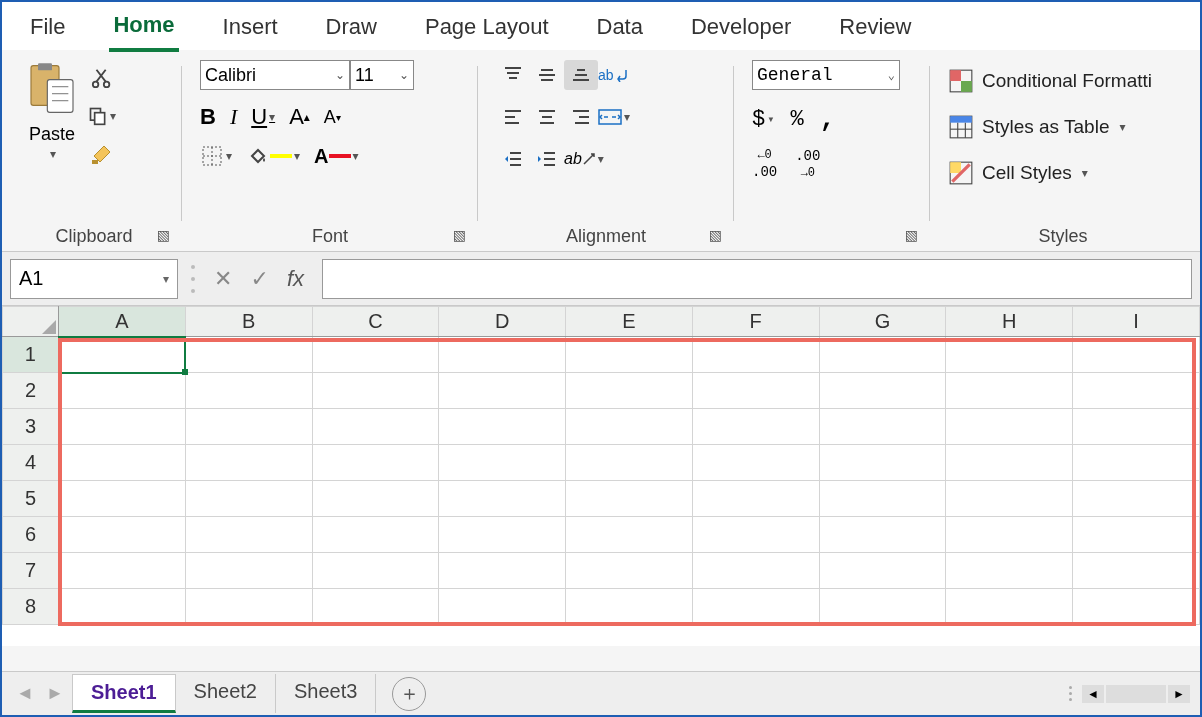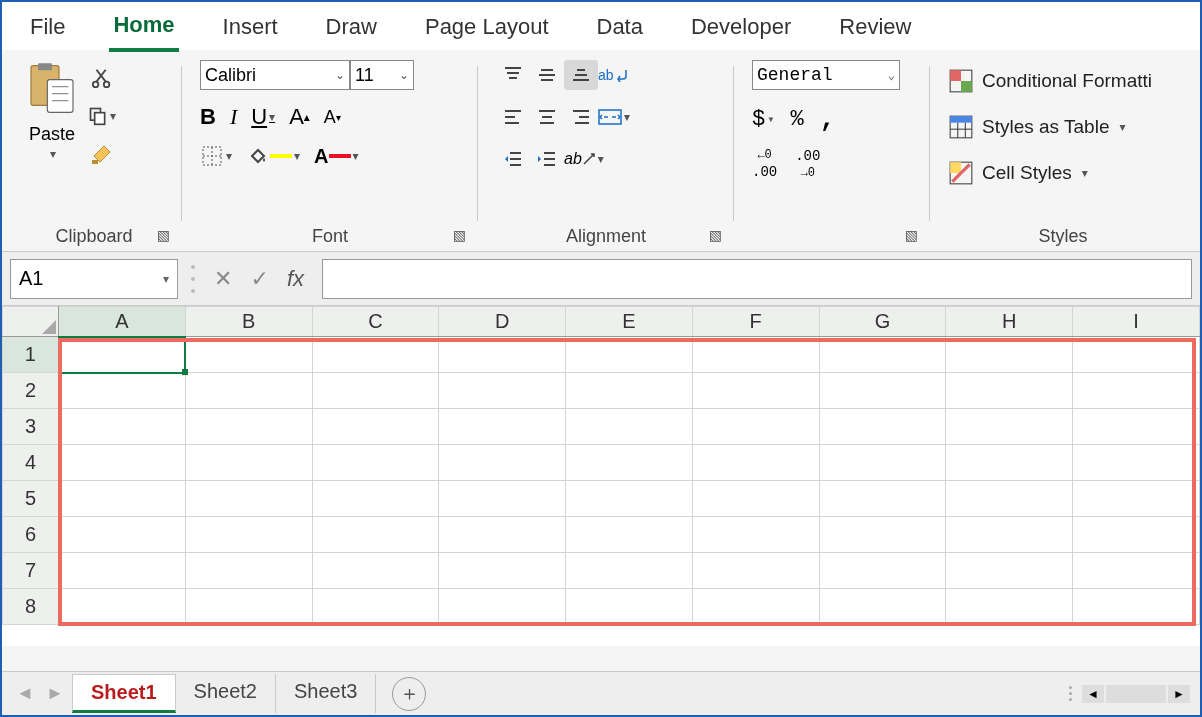--- a/index.html
+++ b/index.html
@@ -71,7 +71,7 @@
   .sheet-tabs { position:absolute; bottom:0; left:0; right:0; height:44px; background:#eee; border-top:1px solid #c9c9c9; display:flex; align-items:center; padding:0 10px; gap:4px;}
   .nav-arrow { width:26px; height:26px; display:flex; align-items:center; justify-content:center; color:#aaa; cursor:pointer; font-size:18px;}
   .sheet-tab { padding:6px 18px; font-size:20px; color:#444; cursor:pointer; border-right:1px solid #c9c9c9;}
-  .sheet-tab.active { background:#fff; color:#b91c1c; font-weight:700; border-bottom:3px solid #107c41; border-top:1px solid #c9c9c9; border-left:1px solid #c9c9c9;}
+  .sheet-tab.active { background:#fff; color:#4c1d95; font-weight:700; border-bottom:3px solid #107c41; border-top:1px solid #c9c9c9; border-left:1px solid #c9c9c9;}
   .add-sheet { width:34px;height:34px;border:1px solid #999;border-radius:50%;display:flex;align-items:center;justify-content:center;margin-left:12px;cursor:pointer;font-size:20px;color:#555;}
   .hscroll { margin-left:auto; display:flex; align-items:center; gap:2px;}
   .hscroll .track{width:60px;height:18px;background:#ddd;}

